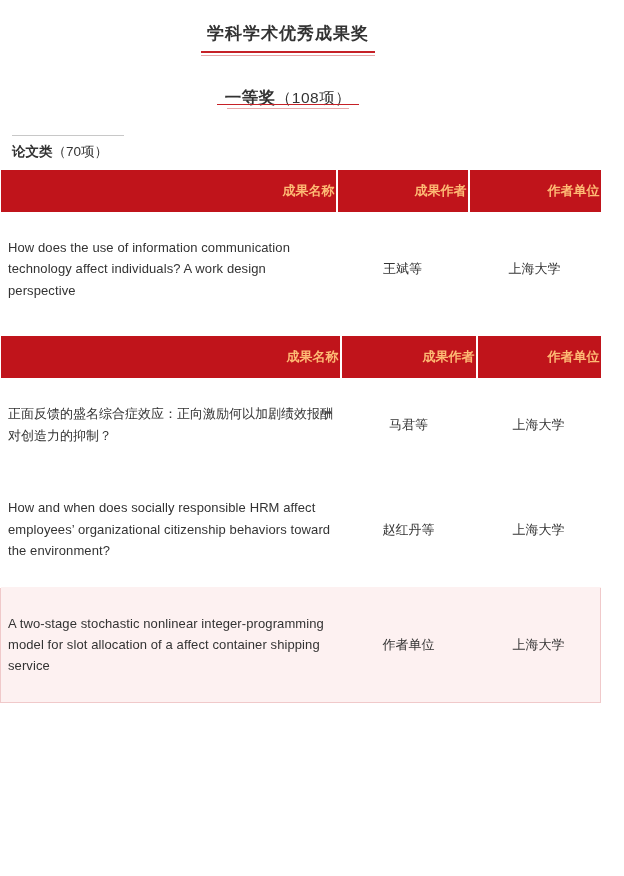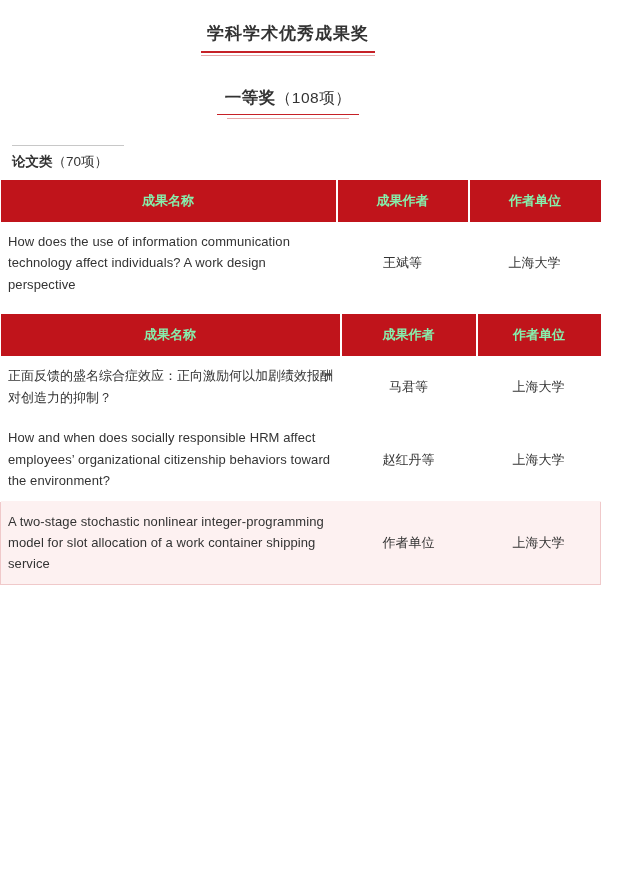--- a/index.html
+++ b/index.html
@@ -54,7 +54,6 @@
   .level-inner {
     display: inline-block;
     position: relative;
-    padding-bottom: 10px;
   }
   .level-title {
     font-size: 15.5px;

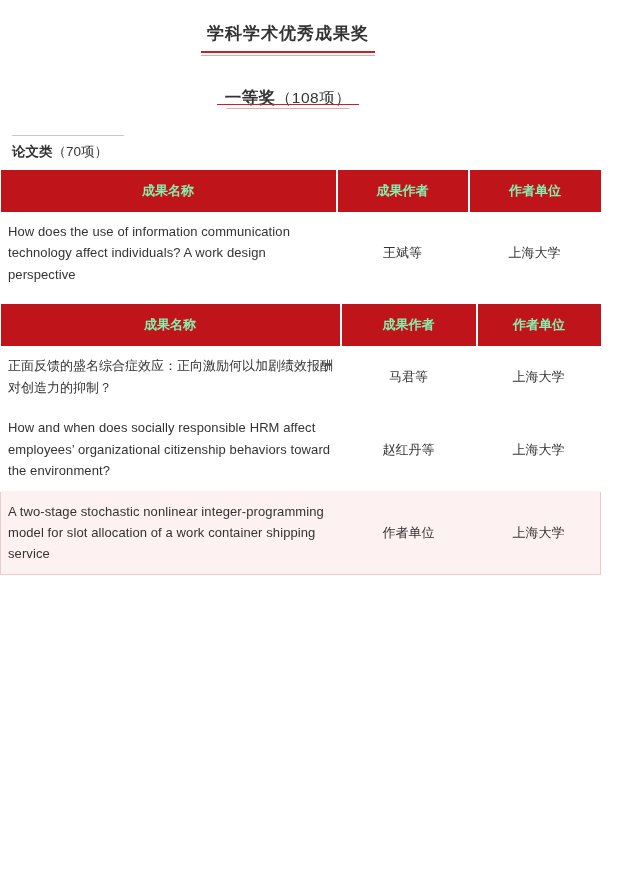--- a/index.html
+++ b/index.html
@@ -119,11 +119,11 @@
   }
   .tbl thead th {
     background: #c0141b;
-    color: #86efac;
+    color: #fdba74;
     font-size: 13px;
     font-weight: bold;
     height: 39px;
-    text-align: center;
+    text-align: right;
     vertical-align: middle;
     border-right: 2px solid #ffffff;
   }

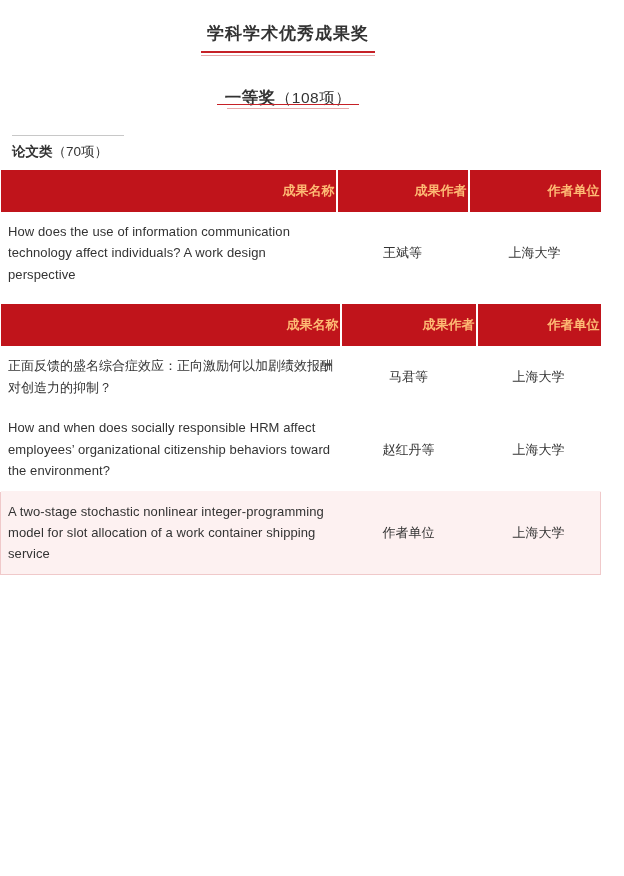--- a/index.html
+++ b/index.html
@@ -134,7 +134,7 @@
     font-size: 13px;
     color: #333333;
     vertical-align: middle;
-    padding: 9px 7px;
+    padding: 25px 7px;
     line-height: 1.65;
     border: 1px solid transparent;
   }

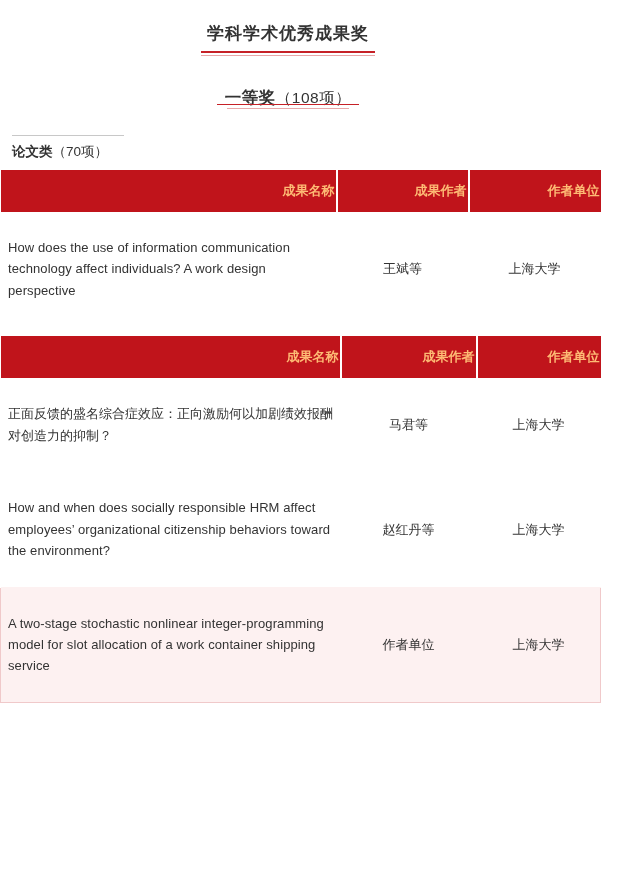--- a/index.html
+++ b/index.html
@@ -235,7 +235,7 @@
         <td class="c-org">上海大学</td>
       </tr>
       <tr class="alt">
-        <td class="c-name en">A two-stage stochastic nonlinear integer-programming model for slot allocation of a work container shipping service</td>
+        <td class="c-name en">A two-stage stochastic nonlinear integer-programming model for slot allocation of a affect container shipping service</td>
         <td class="c-author">作者单位</td>
         <td class="c-org">上海大学</td>
       </tr>

